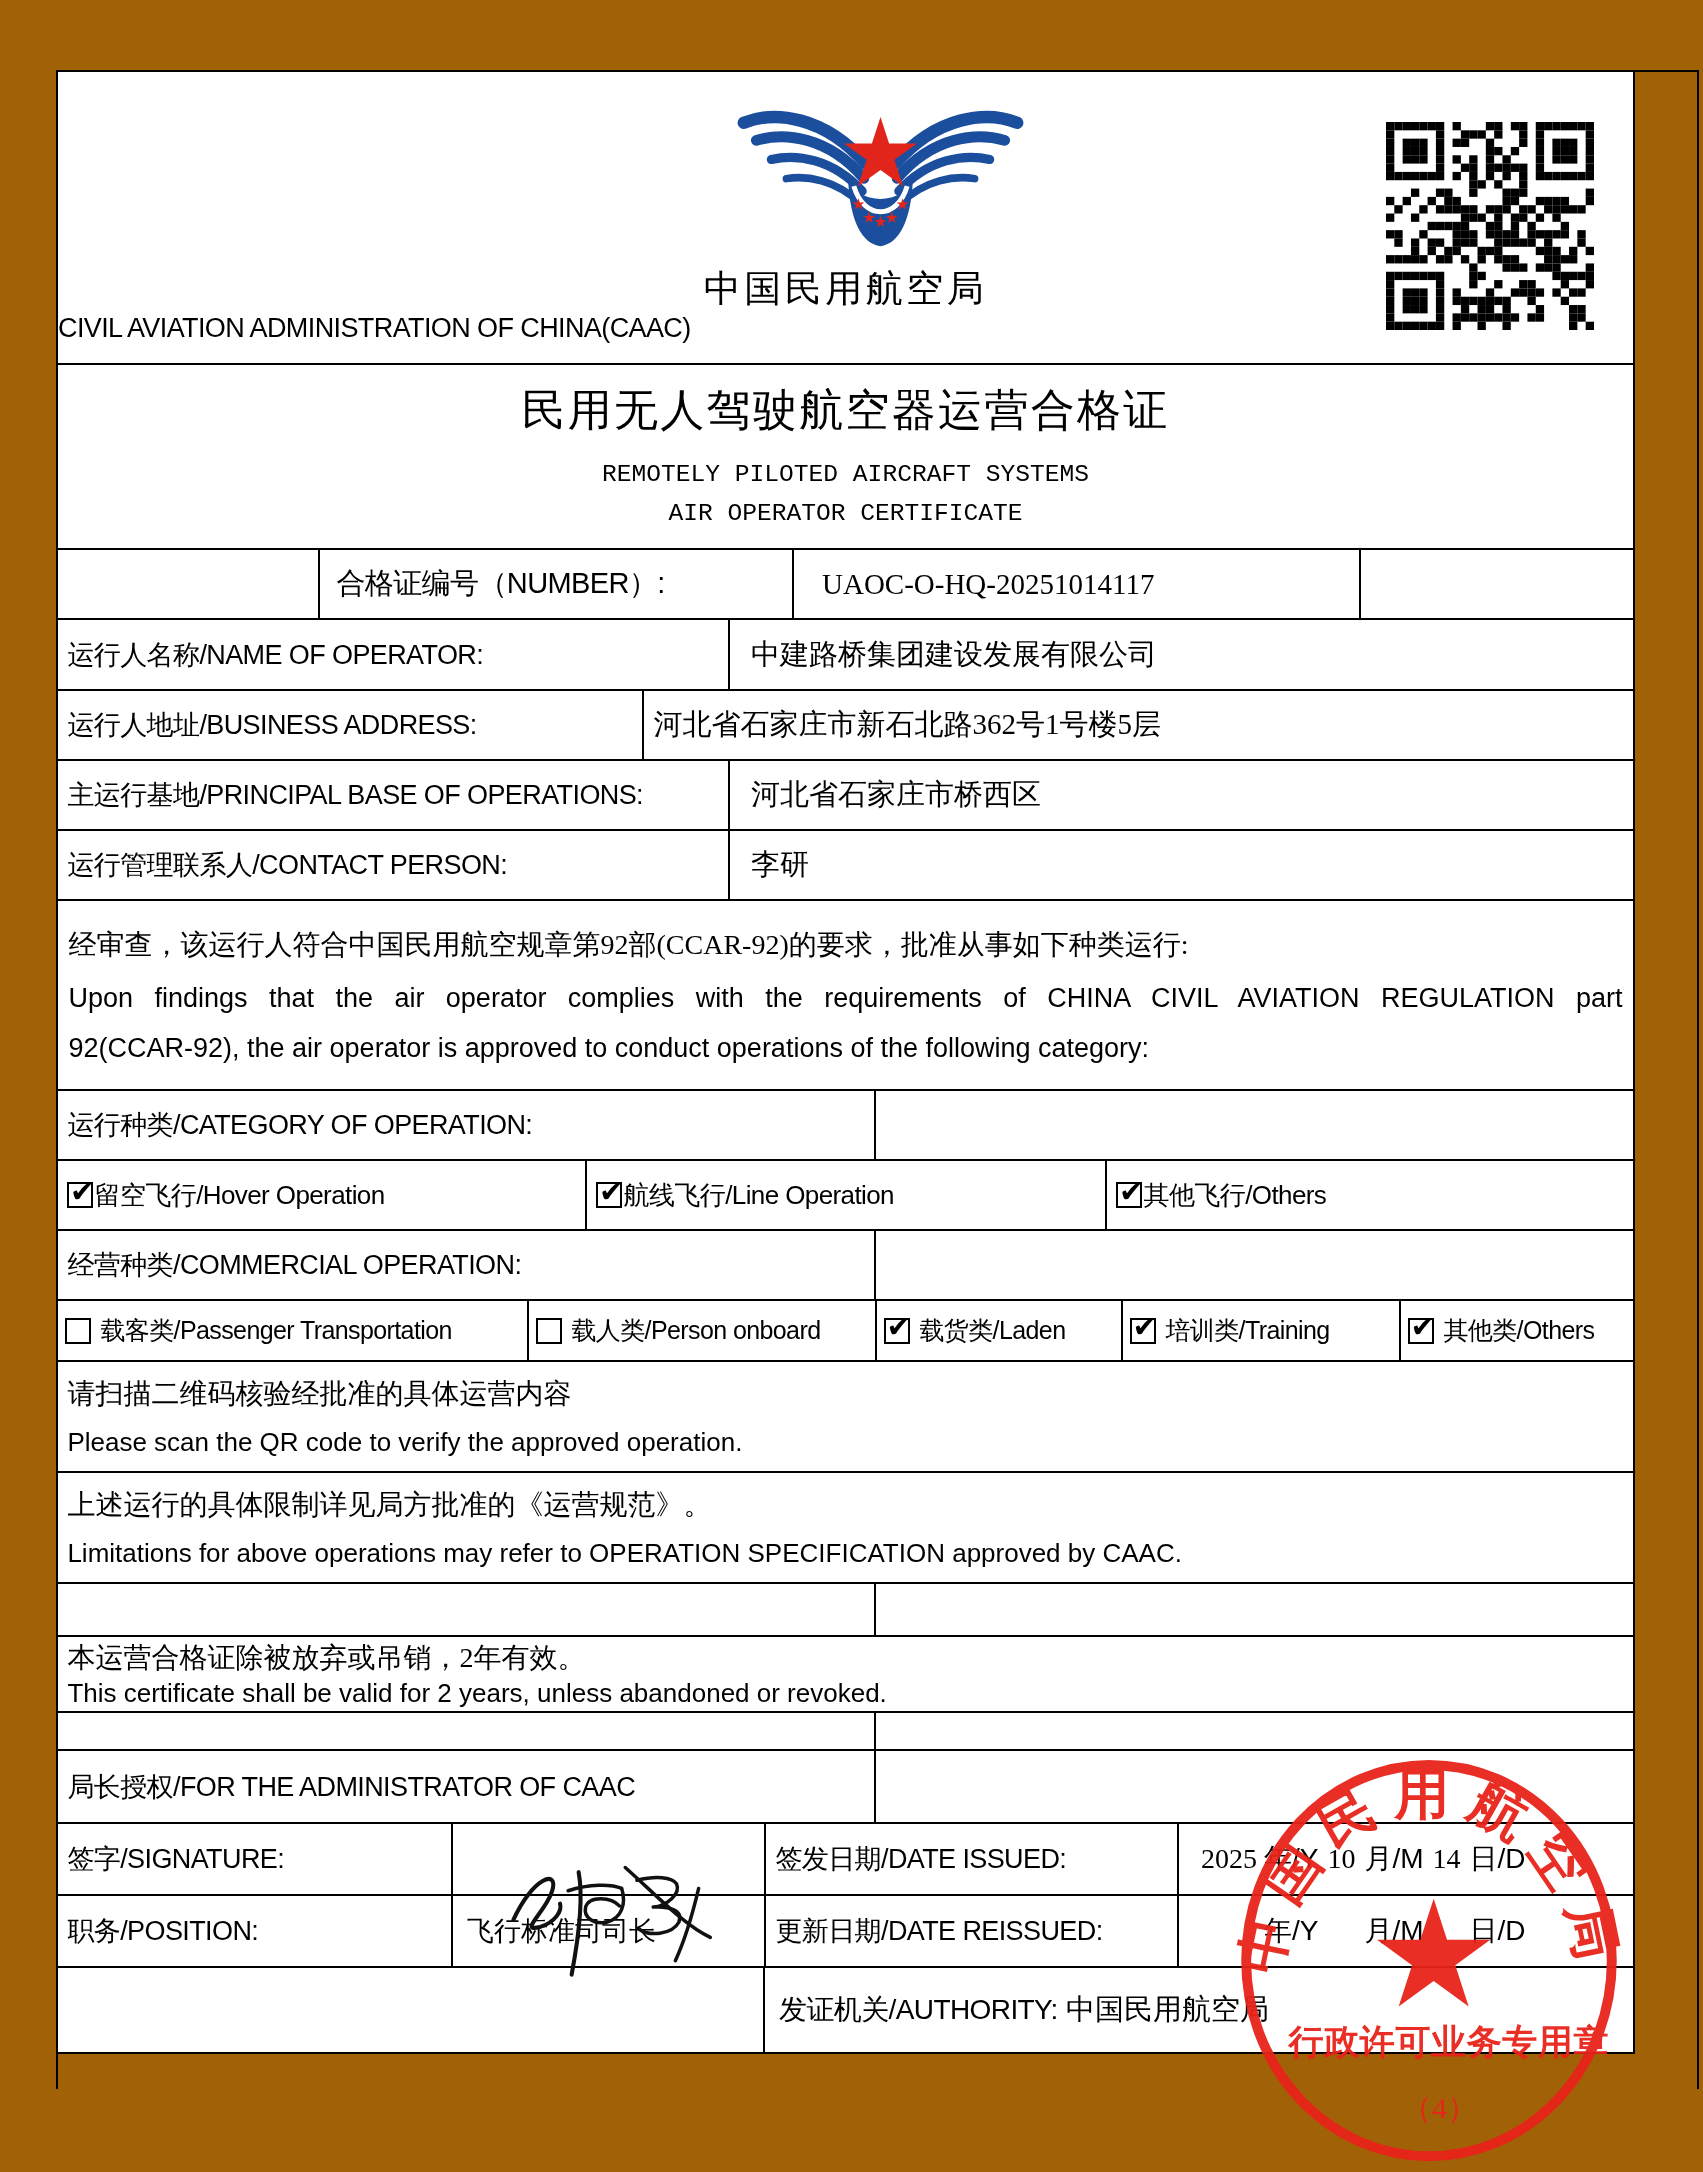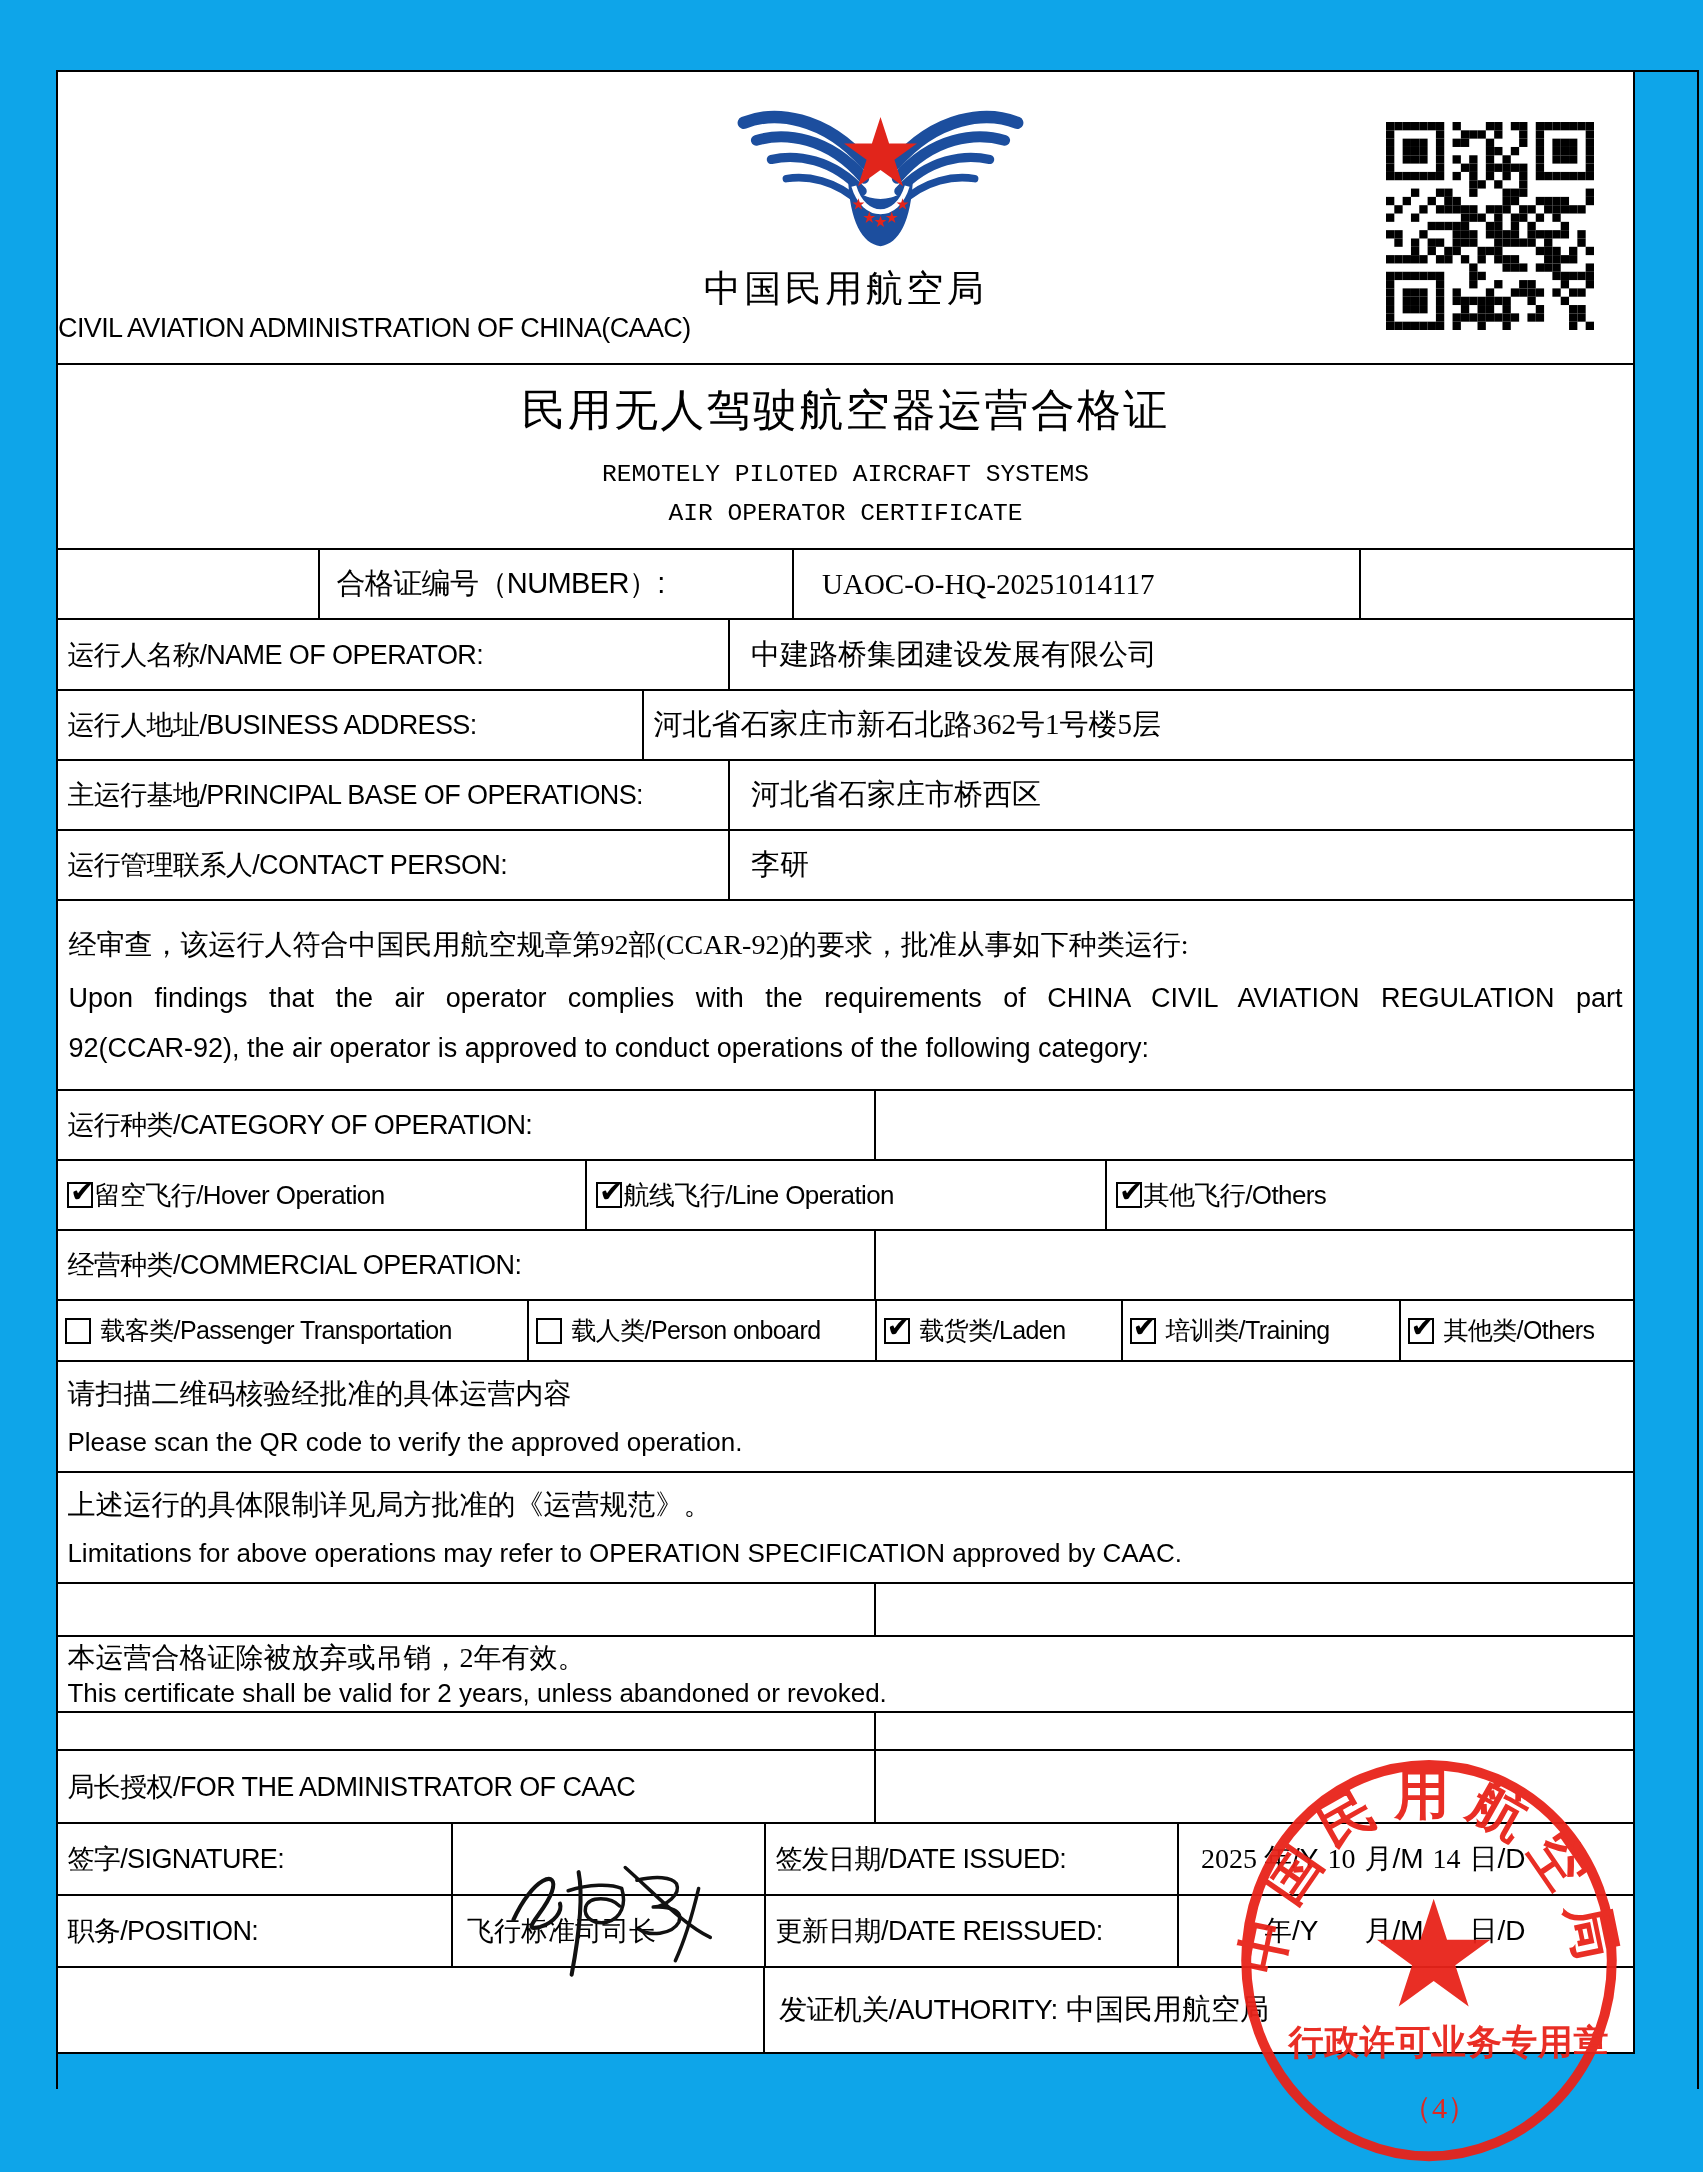--- a/index.html
+++ b/index.html
@@ -3,7 +3,7 @@
 <meta charset="utf-8">
 <style>
   html,body{margin:0;padding:0;background:#fff;}
-  #page{position:relative;width:1704px;height:2172px;background:#0ea5e9;overflow:hidden;
+  #page{position:relative;width:1704px;height:2172px;background:#a16207;overflow:hidden;
         font-family:"Liberation Sans",sans-serif;color:#000;}
   
   .outer{position:absolute;left:56px;top:70px;width:1643px;height:2019px;

